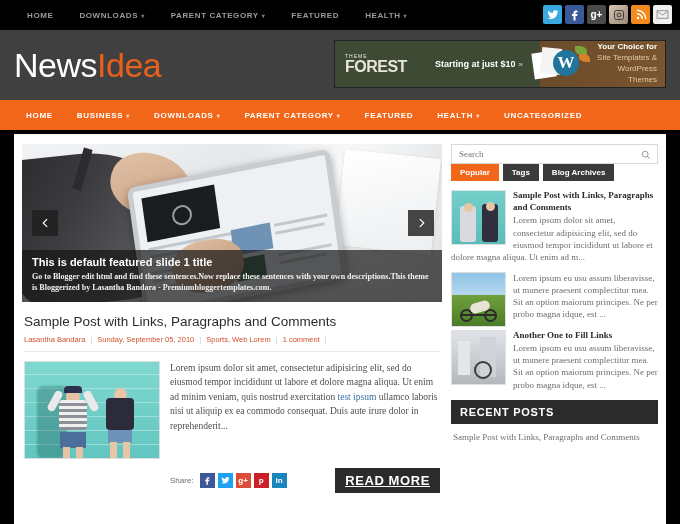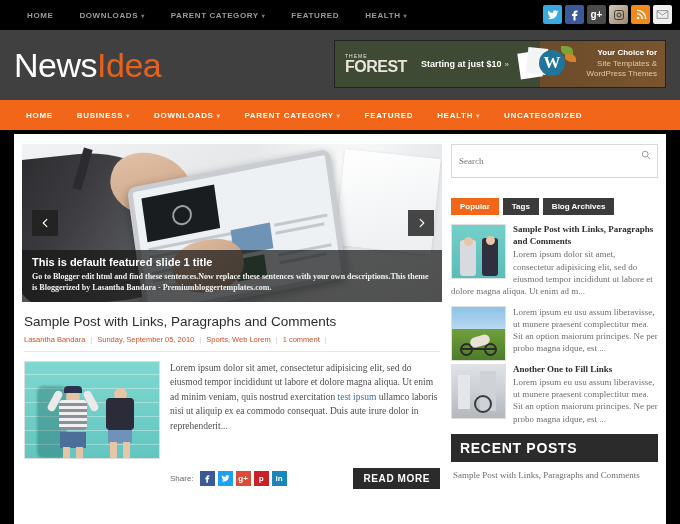--- a/index.html
+++ b/index.html
@@ -64,7 +64,7 @@
   .ad-forest { padding-left: 10px; color: #e9e6dc; line-height: 1; }
   .ad-forest .t1 { font-size: 5px; letter-spacing: 1px; display: block; }
   .ad-forest .t2 { font-size: 16px; font-weight: bold; letter-spacing: -0.5px; display: block; }
-  .ad-price { color: #fff; font-size: 9px; font-weight: bold; margin-left: 14px; white-space: nowrap; }
+  .ad-price { color: #fff; font-size: 9px; font-weight: bold; margin-left: 28px; white-space: nowrap; }
   .ad-price .arr { color: #b9b9a9; font-size: 8px; margin-left: 3px; }
   .ad-wp {
     margin-left: 8px; width: 58px; height: 40px; position: relative;

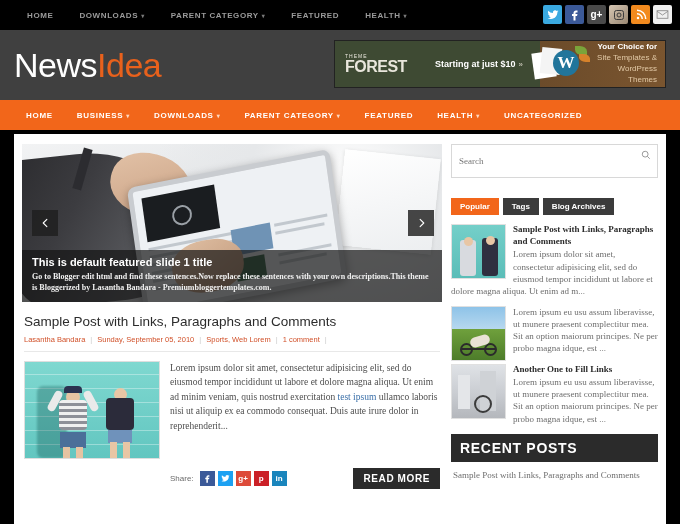--- a/index.html
+++ b/index.html
@@ -247,7 +247,7 @@
   
   .sidebar { width: 210px; }
   .searchbox {
-    position: relative; border: 1px solid #d8d8d8; height: 34px;
+    position: relative; border: 1px solid #d8d8d8; height: 20px;
     display: flex; align-items: center; background: #fff;
   }
   .searchbox input {

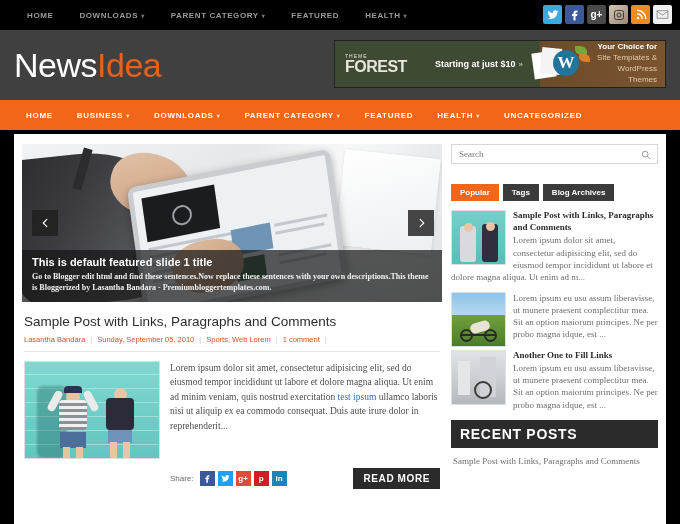--- a/index.html
+++ b/index.html
@@ -257,7 +257,7 @@
   }
   .search-icon { position: absolute; right: 6px; top: 5px; color: #9b9b9b; font-size: 9px; }
 
-  .tabs { display: flex; gap: 4px; margin-top: 20px; }
+  .tabs { display: flex; gap: 4px; margin-top: 0; }
   .tab {
     font-size: 8px; font-weight: bold; color: #fff;
     padding: 4px 9px; background: #3b3b3b; cursor: pointer;

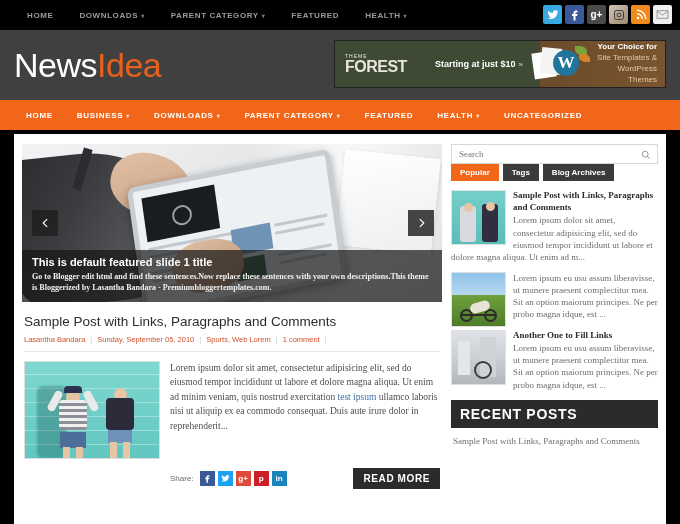--- a/index.html
+++ b/index.html
@@ -298,7 +298,7 @@
   .popitem.flow .pop-thumb { float: left; margin-right: 7px; }
 
   .widget-head {
-    background: #2b2b2b; color: #fff; font-size: 14px; font-weight: bold;
+    background: #2b2b2b; color: #fff; font-size: 11px; font-weight: bold;
     letter-spacing: .7px; padding: 6px 9px; margin-top: 4px;
   }
   .recent-list { padding: 7px 2px 0 2px; }

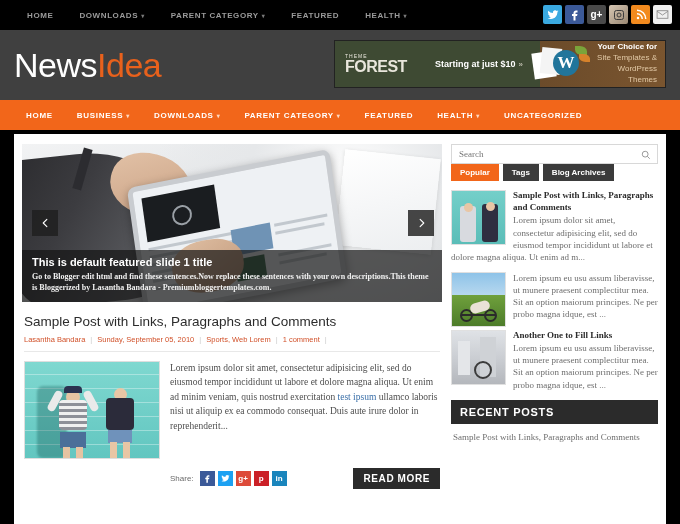--- a/index.html
+++ b/index.html
@@ -240,8 +240,8 @@
   .sb-li { background: #1a85bc; }
   .readmore {
     margin-left: auto; background: #2b2b2b; color: #fff;
-    font-size: 10px; font-weight: bold; letter-spacing: .6px;
-    padding: 5px 10px; border: 0; cursor: pointer;
+    font-size: 13px; font-weight: bold; letter-spacing: .6px;
+    padding: 5px 10px; border: 0; cursor: pointer; text-decoration: underline;
   }
 
   

